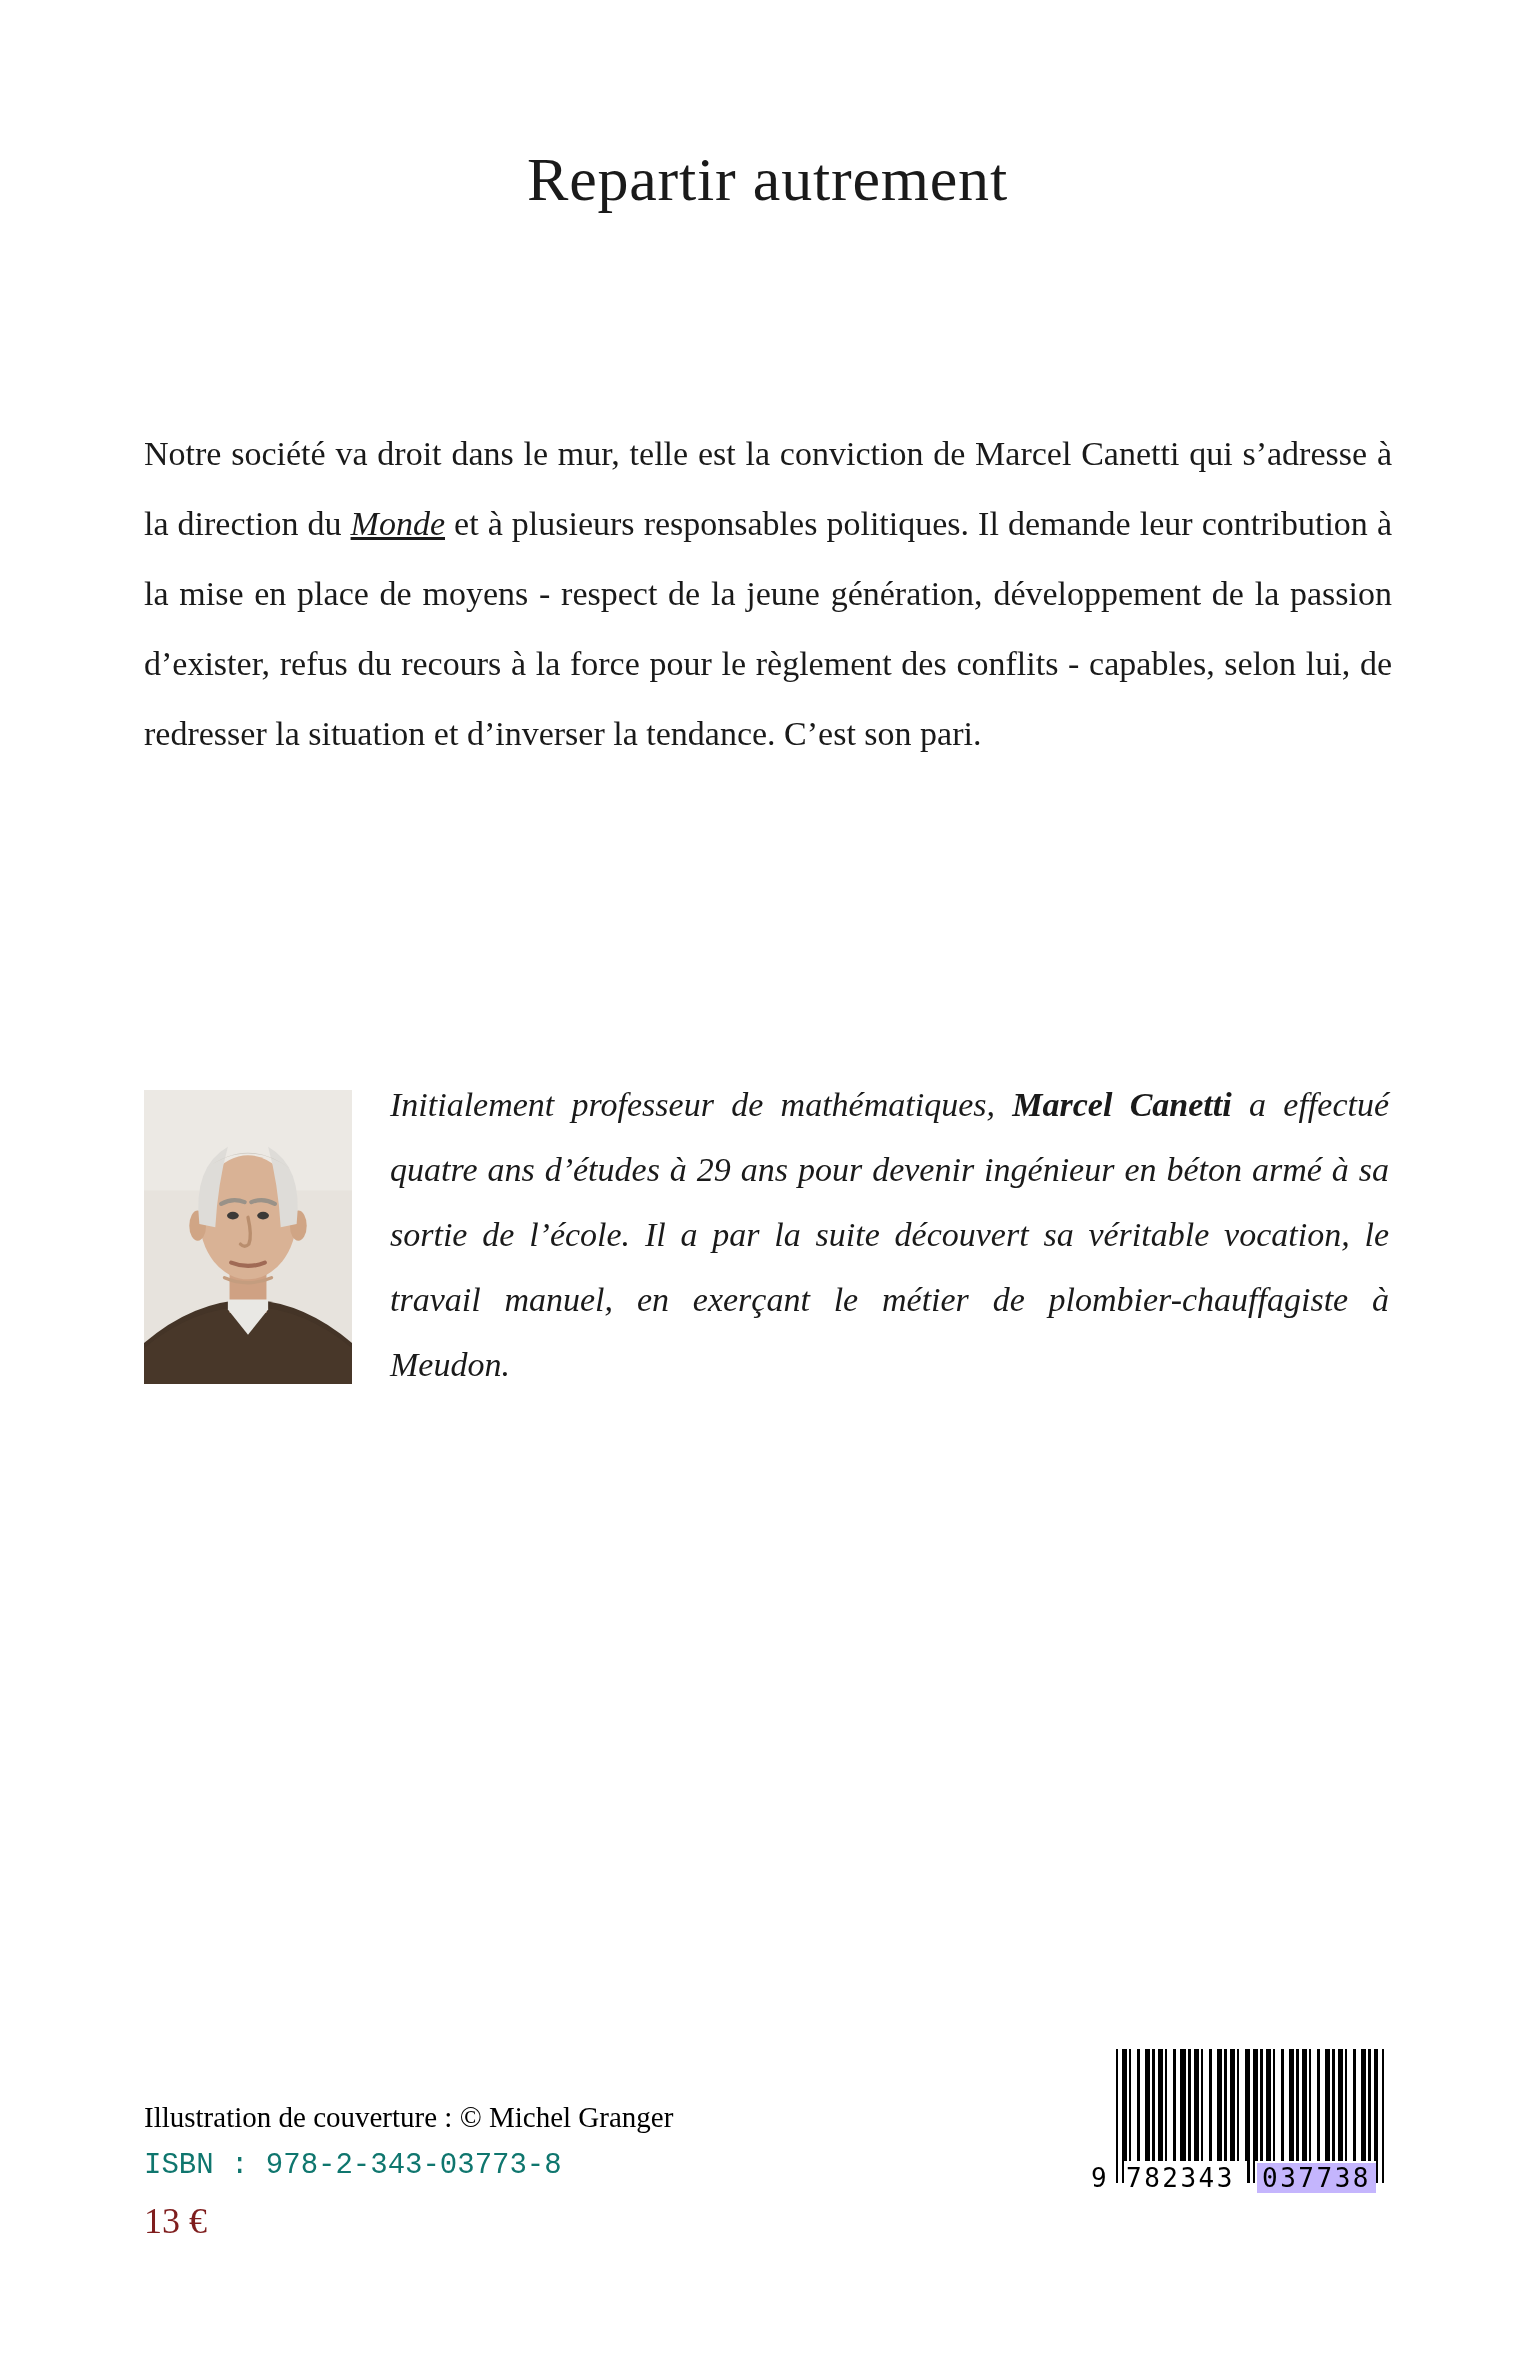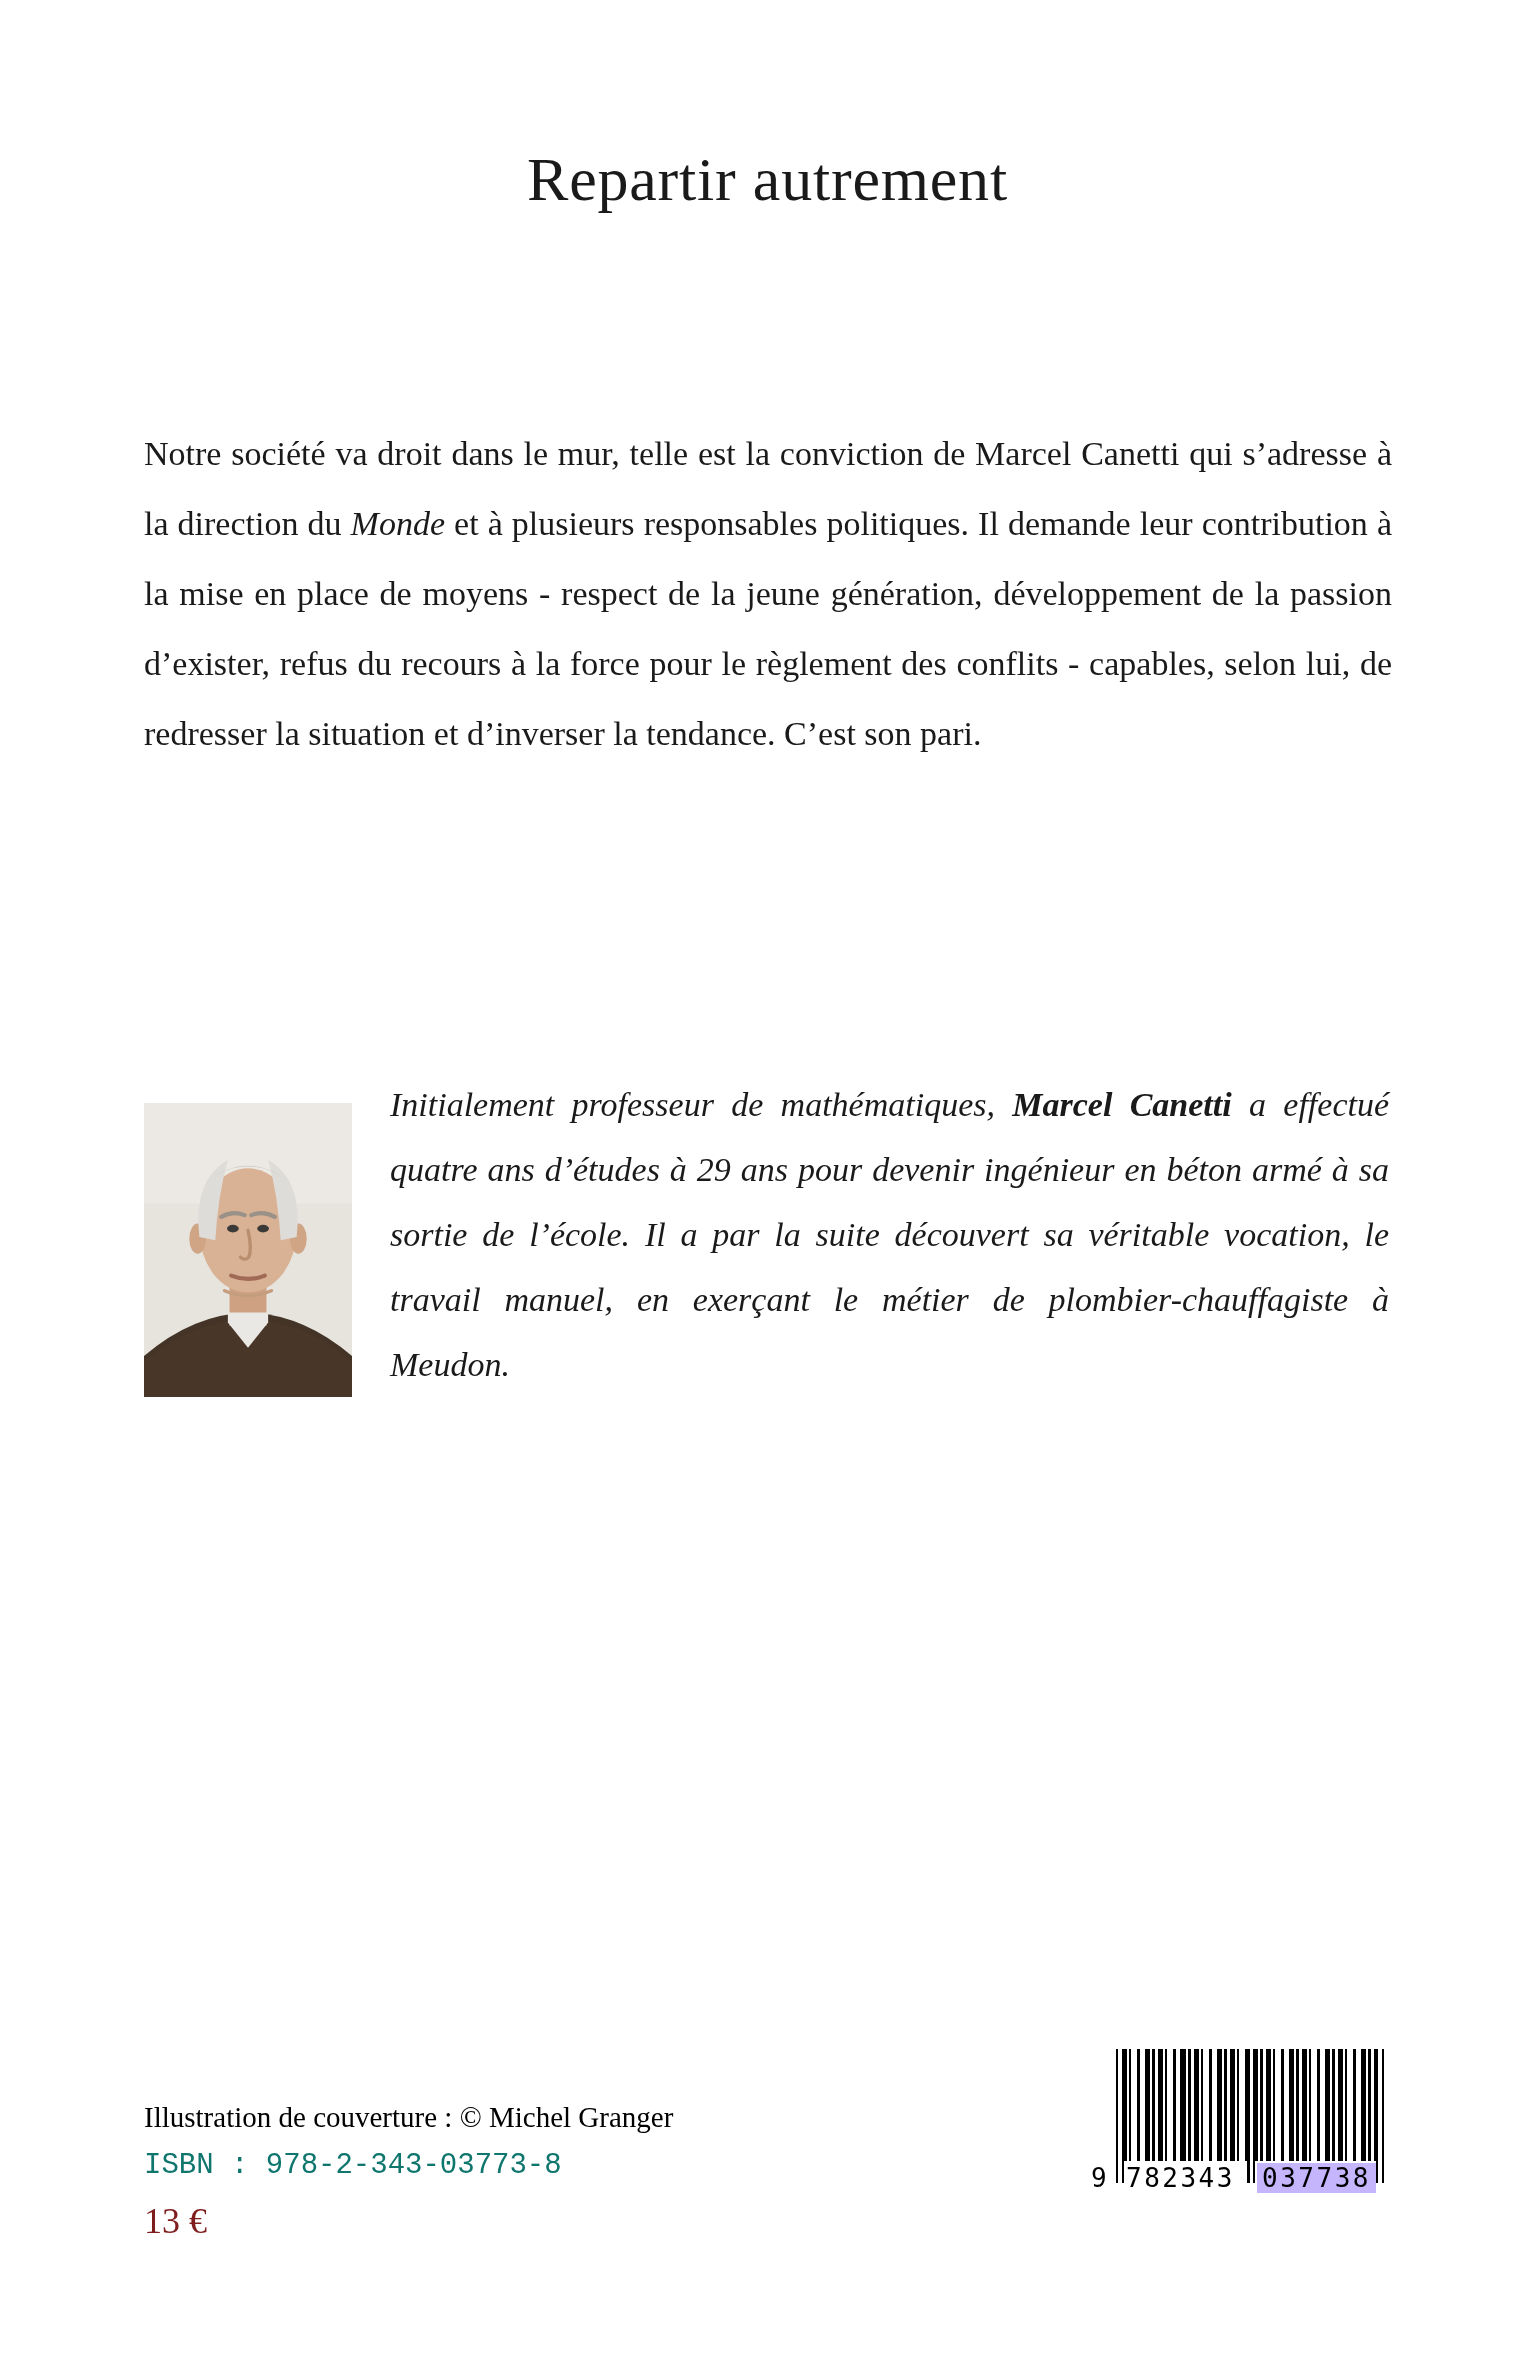--- a/index.html
+++ b/index.html
@@ -27,7 +27,7 @@
     text-align:justify;
     color:#1a1a1a;
   }
-  .synopsis .it { font-style:italic; }
+  .synopsis .it { font-style:italic;text-decoration:underline; }
 
   .bio-row {
     position:absolute; top:1072px; left:144px; width:1245px;

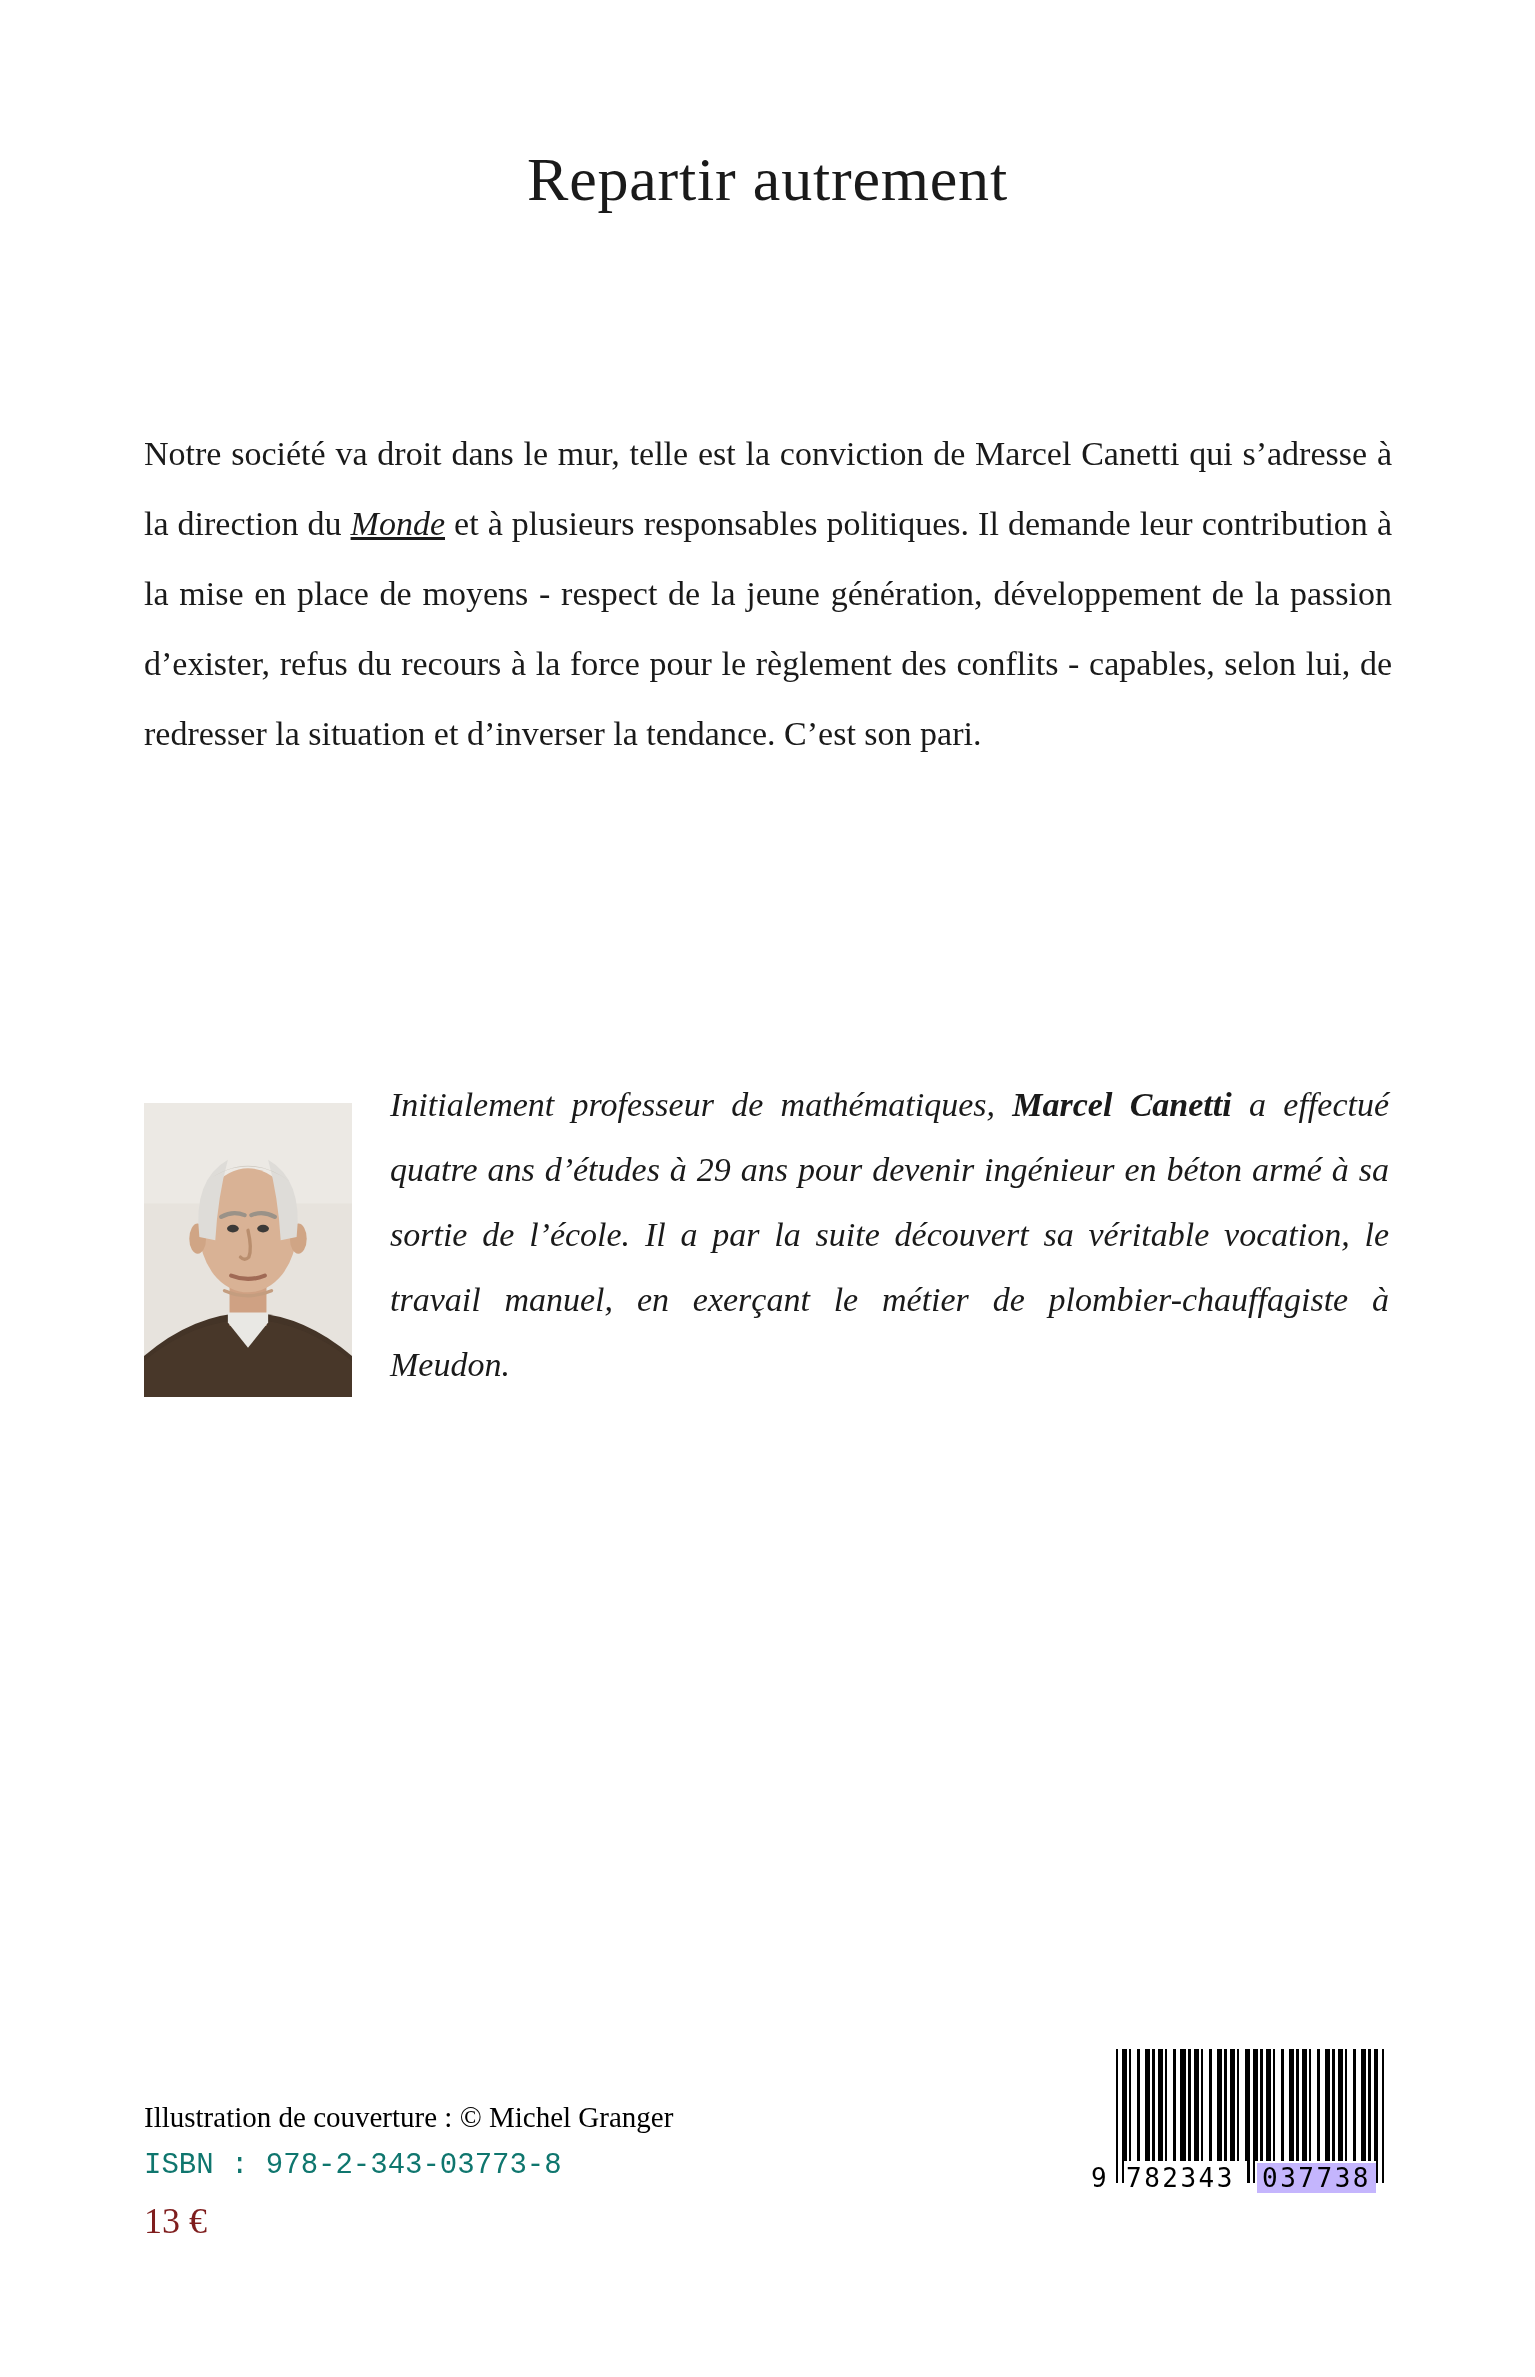--- a/index.html
+++ b/index.html
@@ -31,7 +31,7 @@
 
   .bio-row {
     position:absolute; top:1072px; left:144px; width:1245px;
-    display:flex; align-items:flex-end;font-family:Liberation Serif, serif;
+    display:flex; align-items:center;font-family:Liberation Serif, serif;
   }
   .photo-frame {
     flex:0 0 auto;

